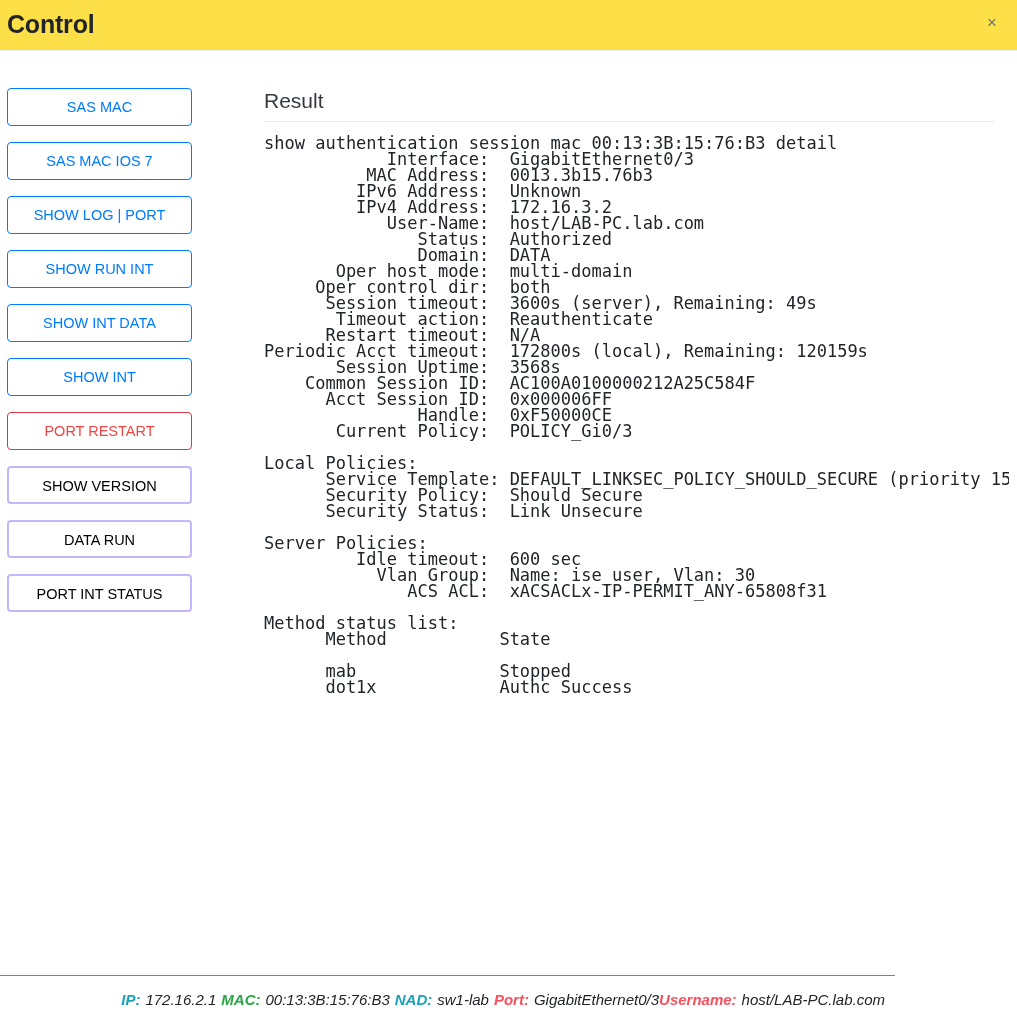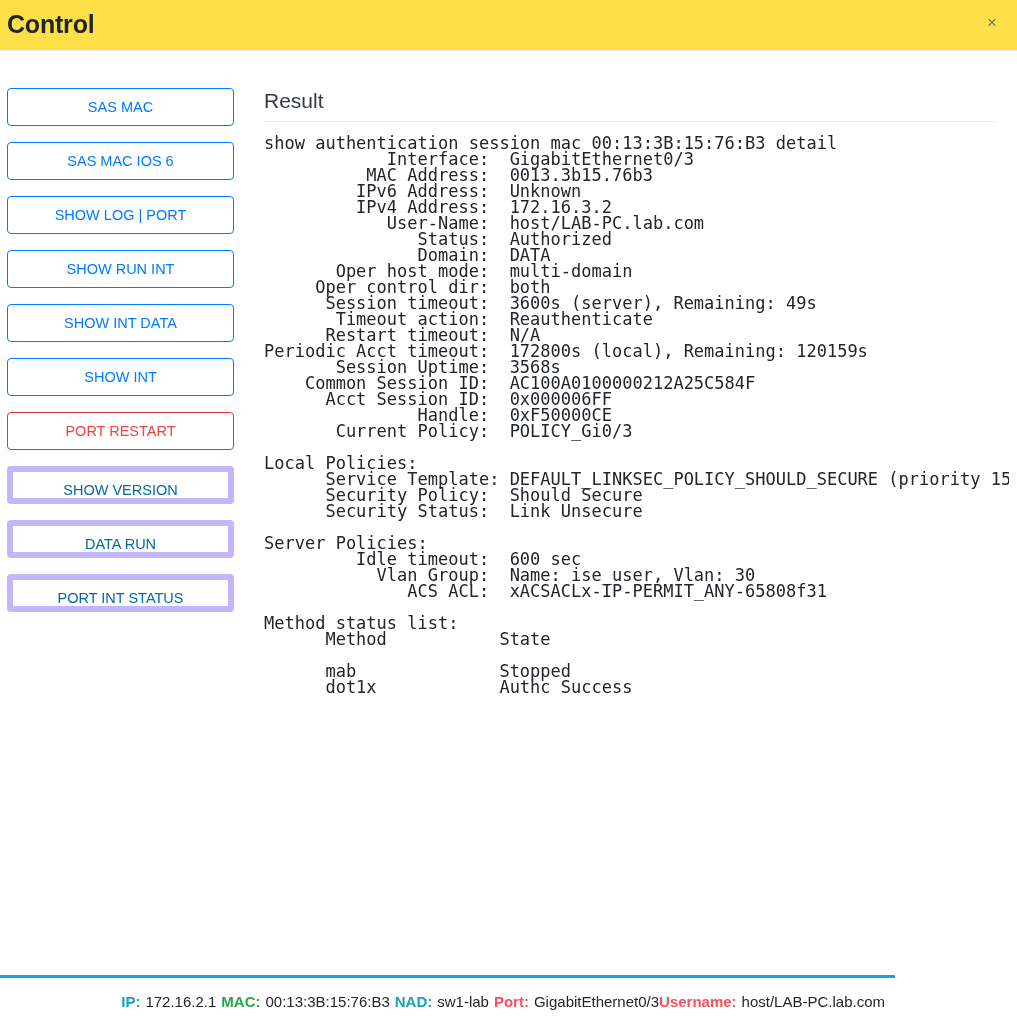--- a/index.html
+++ b/index.html
@@ -70,7 +70,7 @@
   }
   .cmd-btn {
     display: block;
-    width: 227px;
+    width: 185px;
     height: 38px;
     margin-bottom: 16px;
     border-radius: 4px;

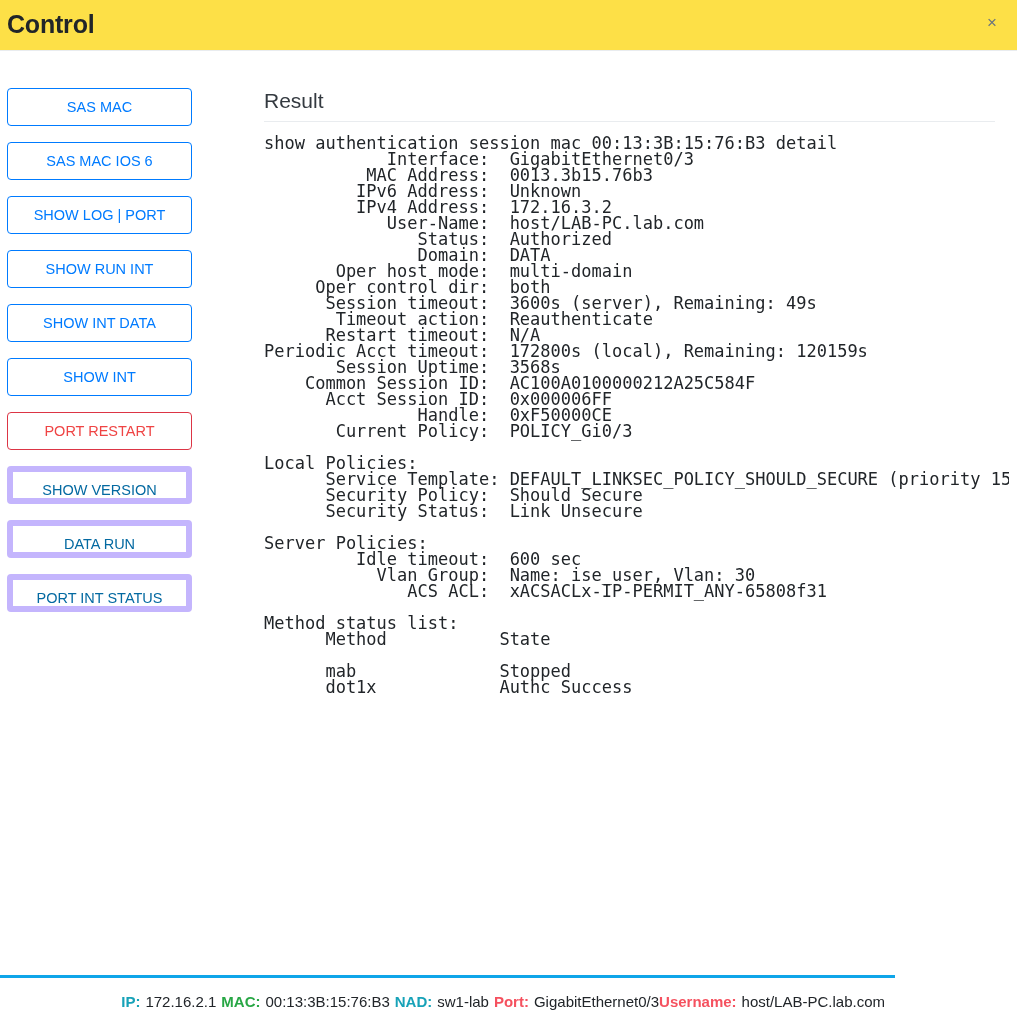--- a/index.html
+++ b/index.html
@@ -162,7 +162,7 @@
 
     <div class="btn-column">
       <button class="cmd-btn primary">SAS MAC</button>
-      <button class="cmd-btn primary">SAS MAC IOS 6</button>
+      <button class="cmd-btn primary">SAS MAC IOS 7</button>
       <button class="cmd-btn primary">SHOW LOG | PORT</button>
       <button class="cmd-btn primary">SHOW RUN INT</button>
       <button class="cmd-btn primary">SHOW INT DATA</button>

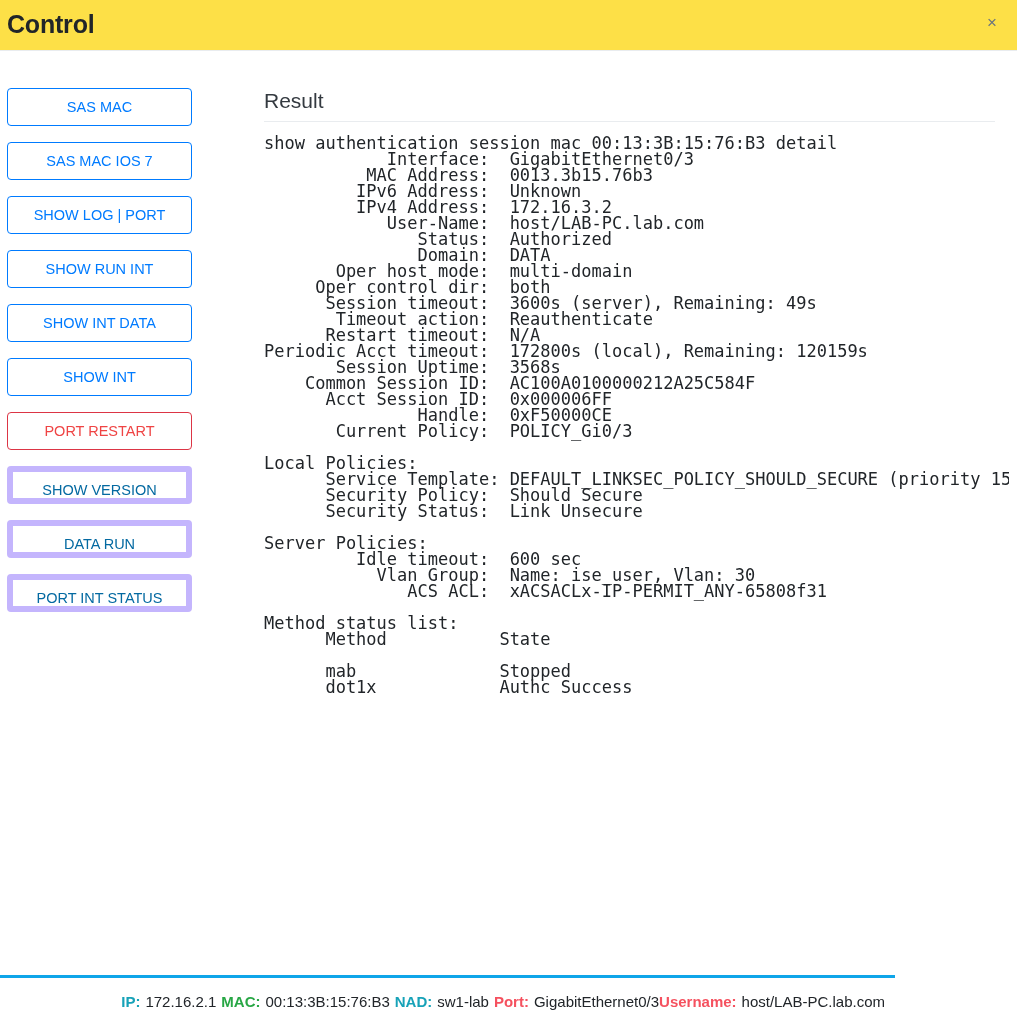--- a/index.html
+++ b/index.html
@@ -86,7 +86,7 @@
   }
   .cmd-btn.primary { border: 1px solid #007bff; color: #007bff; }
   .cmd-btn.danger  { border: 1px solid #dc3545; color: #ef4444; }
-  .cmd-btn.success { border: 6px solid #c4b5fd; color: #0369a1; }
+  .cmd-btn.success { border: 2px solid #c4b5fd; color: #000000; }
 
   
   .result-panel {

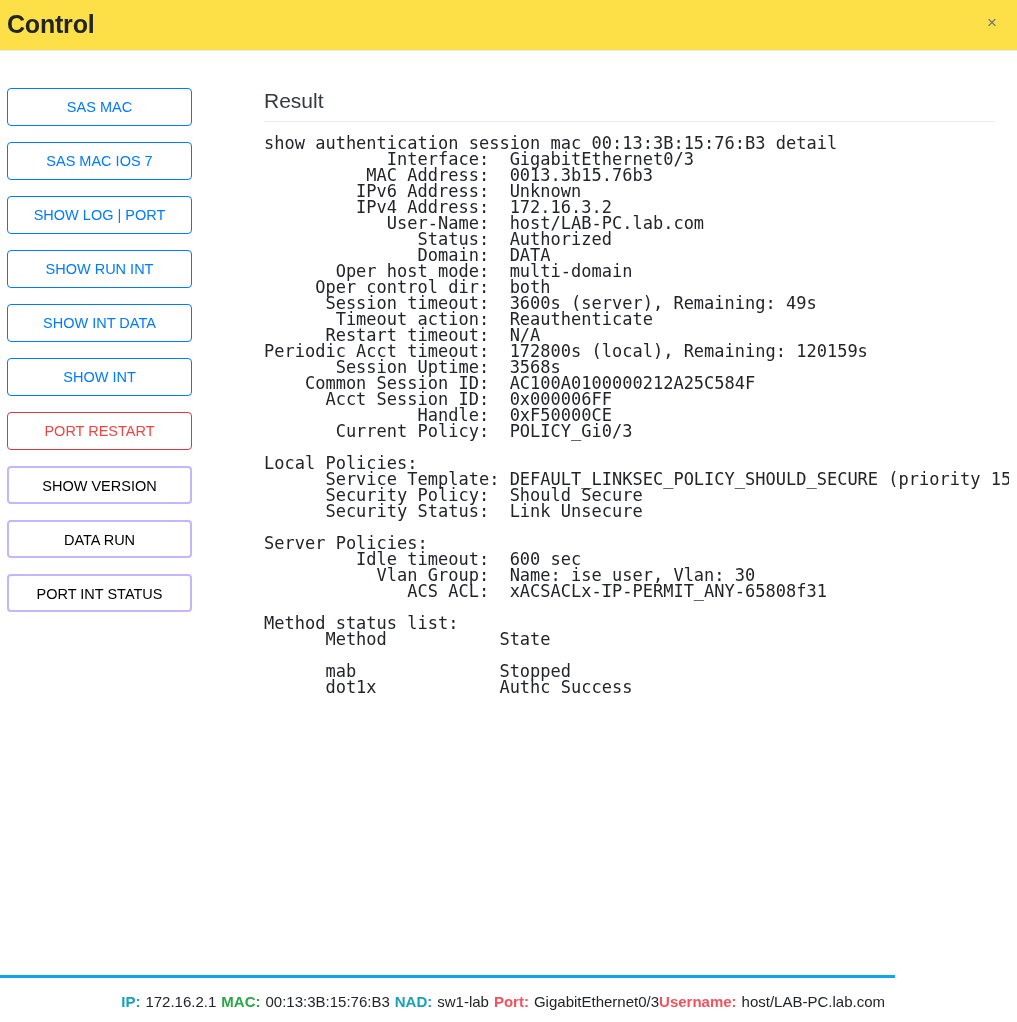--- a/index.html
+++ b/index.html
@@ -131,8 +131,9 @@
     left: 0; top: 975px;
     width: 895px;
     height: 47px;
-    border-top: 3px solid #0ea5e9;
+    border-top: 1px solid #0ea5e9;
     background: #fff;
+    font-style: italic;
   }
   .status-bar {
     position: absolute;

